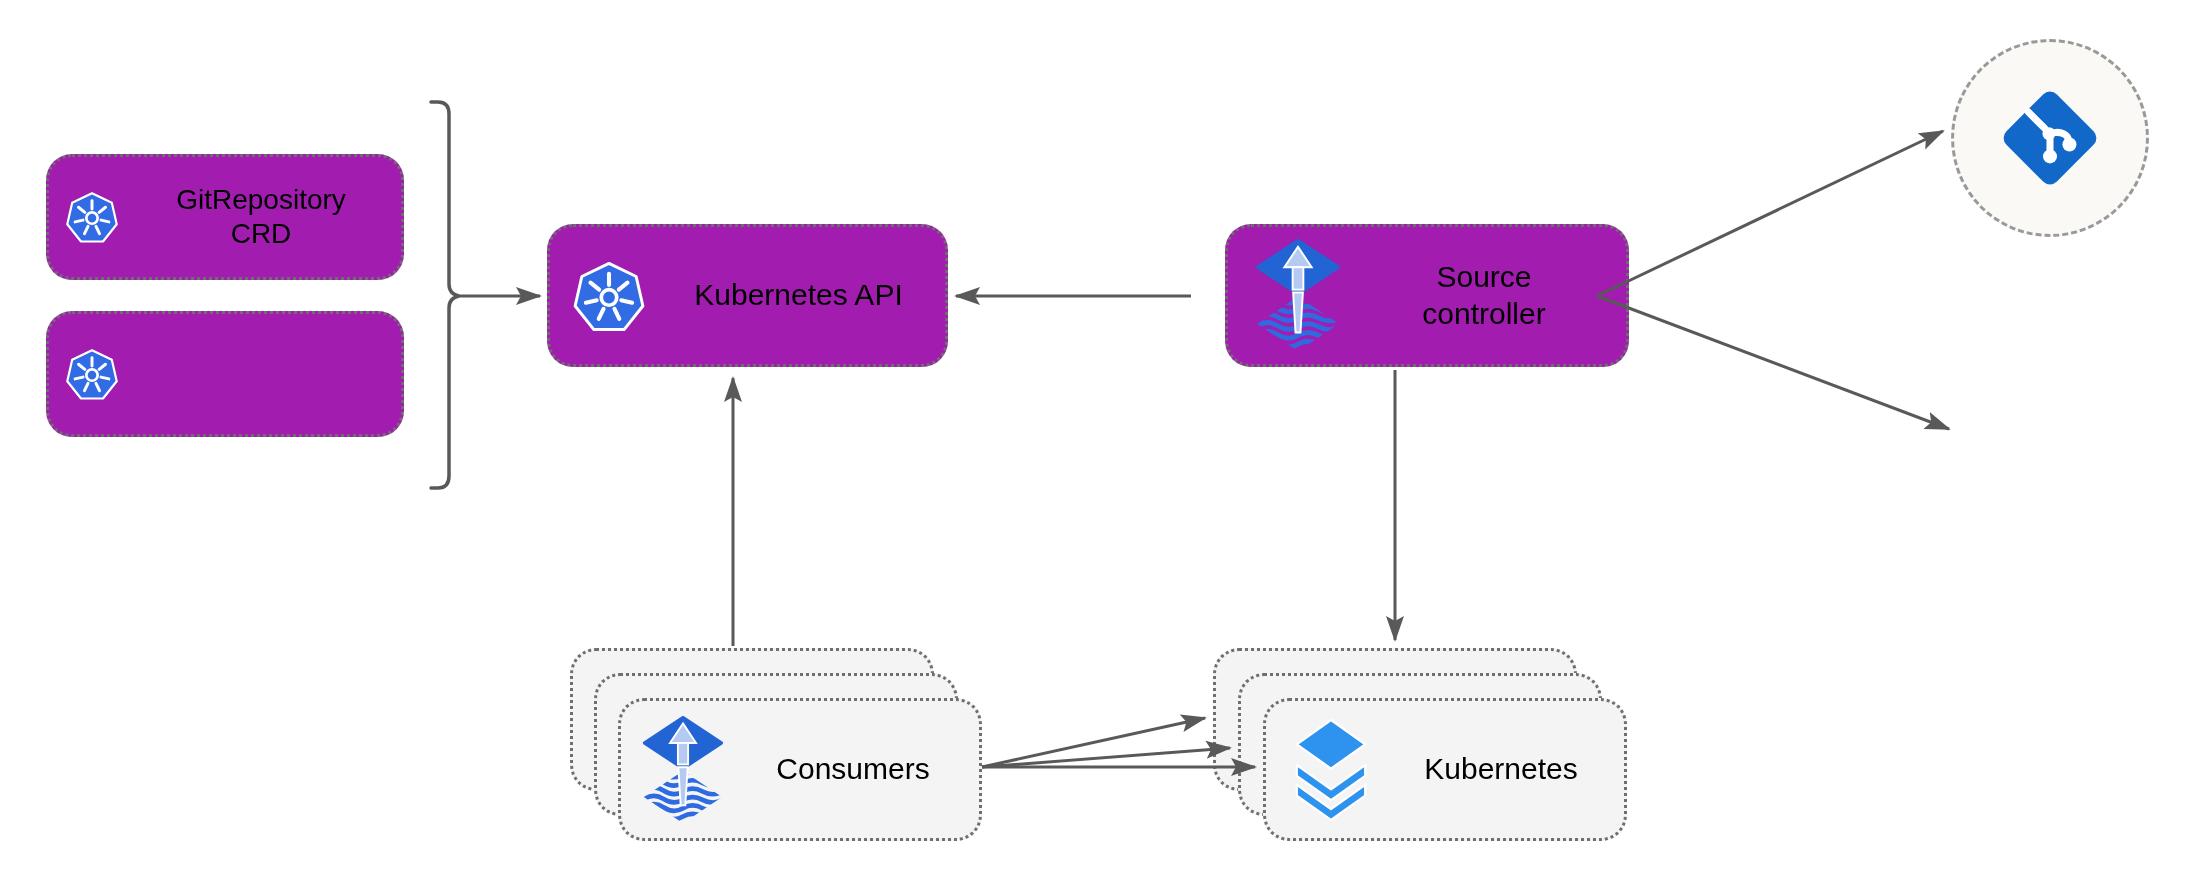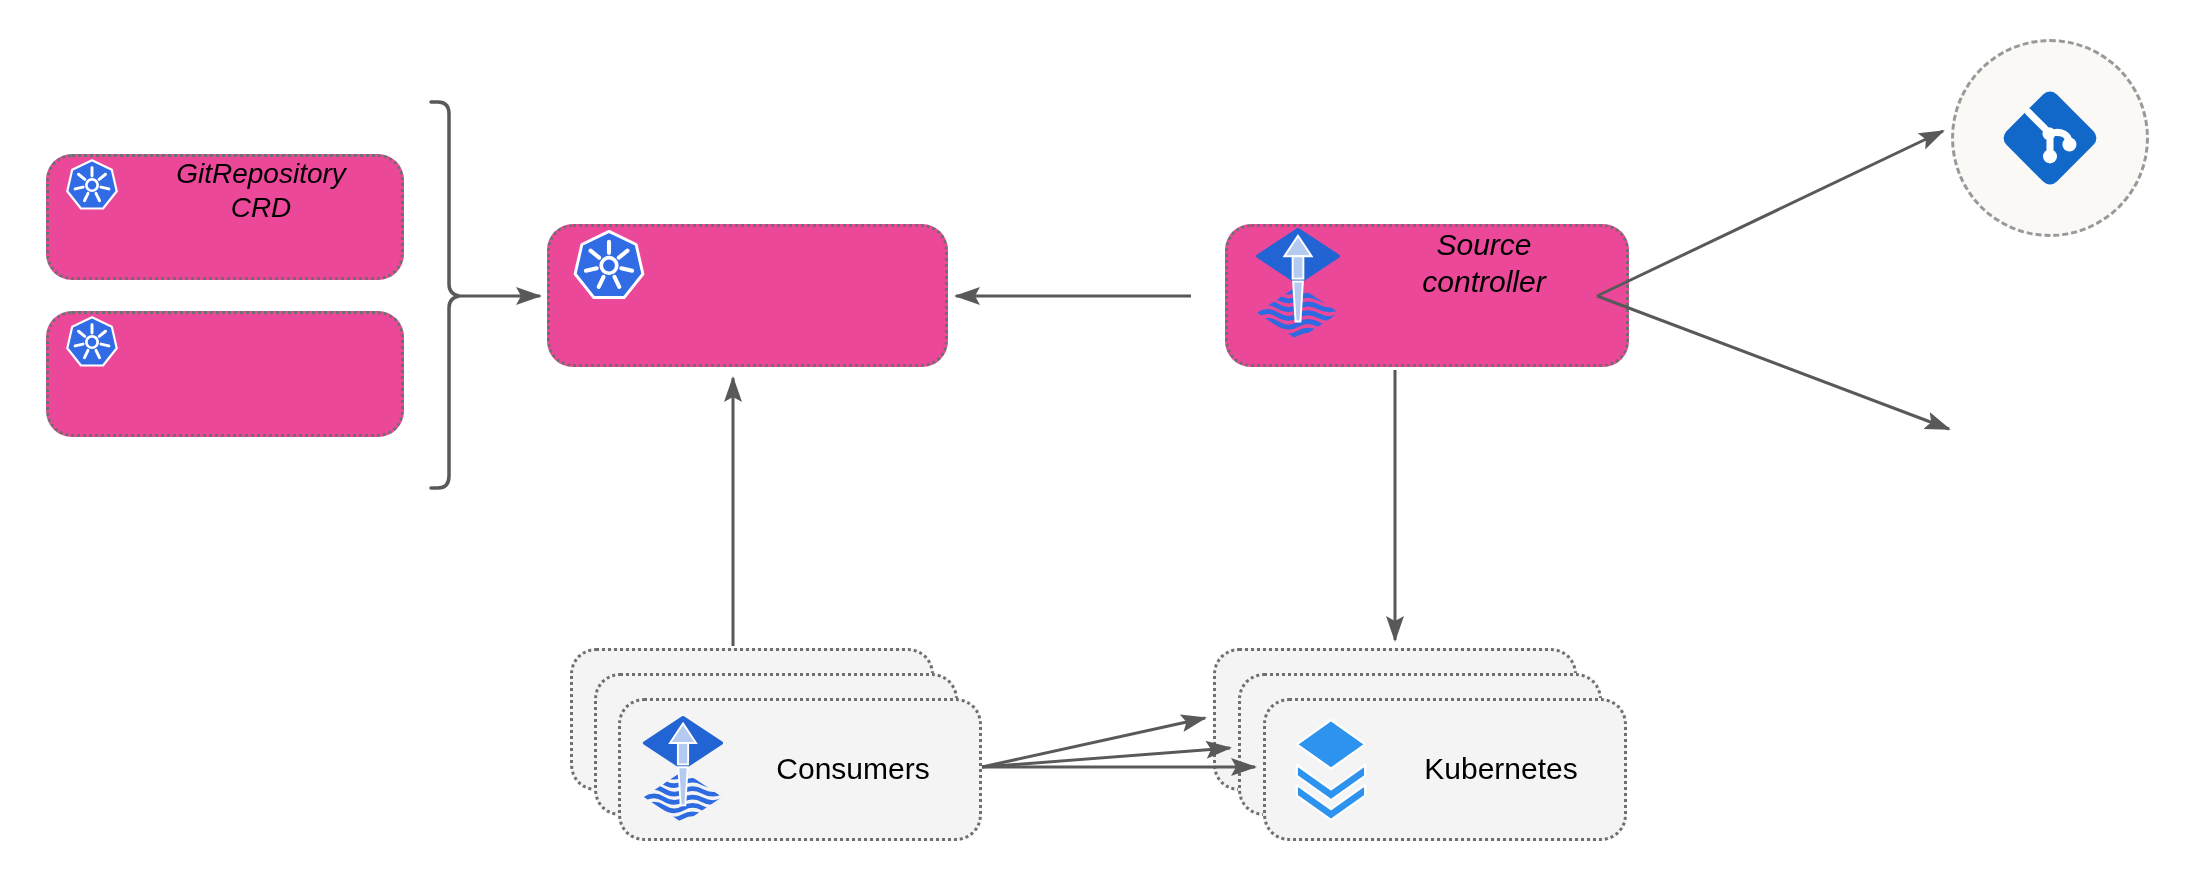--- a/index.html
+++ b/index.html
@@ -9,11 +9,10 @@
   }
   .edges { position:absolute; left:0; top:0; z-index:6; pointer-events:none; }
   .node {
-    position:absolute; background:#ec4899; border:3px dotted #6f6f6f;
+    position:absolute; background:#a21caf; border:3px dotted #6f6f6f;
     border-radius:26px; box-sizing:border-box;
-    display:flex; align-items:flex-start; gap:20px; padding:0 18px 0 16px;
+    display:flex; align-items:center; gap:20px; padding:0 18px 0 16px;
     z-index:2;
-    font-style:italic;
   }
   .node-label { flex:1; text-align:center; font-size:30px; line-height:1.22; color:#000; }
   .crd-label { font-size:28px; max-width:234px; margin:0 auto; }

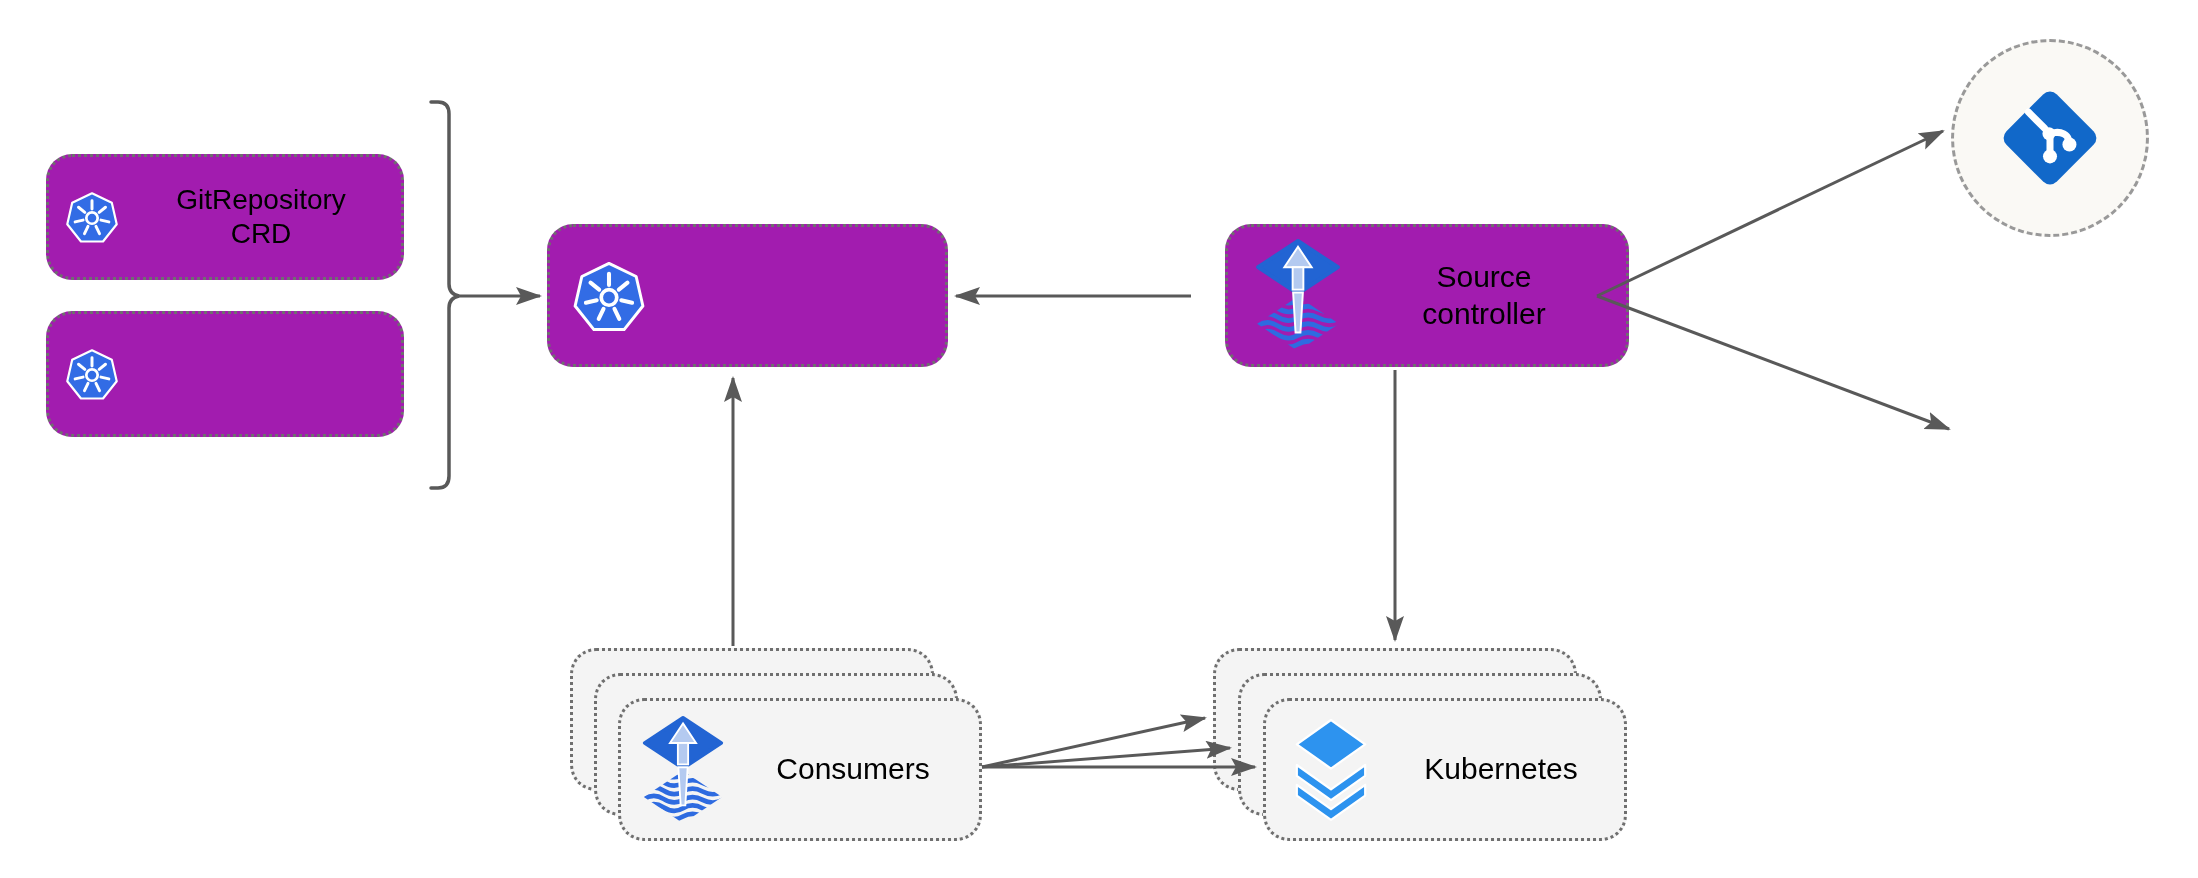--- a/index.html
+++ b/index.html
@@ -83,6 +83,7 @@
           <path d="M36.7,41.4 L25,32"></path>
       </g>
     </svg>
+    <div class="node-label api-label">Kubernetes API</div>
   </div>
 
   <div class="node" style="left:1225px;top:224px;width:404px;height:143px;gap:18px;padding-left:26px">

